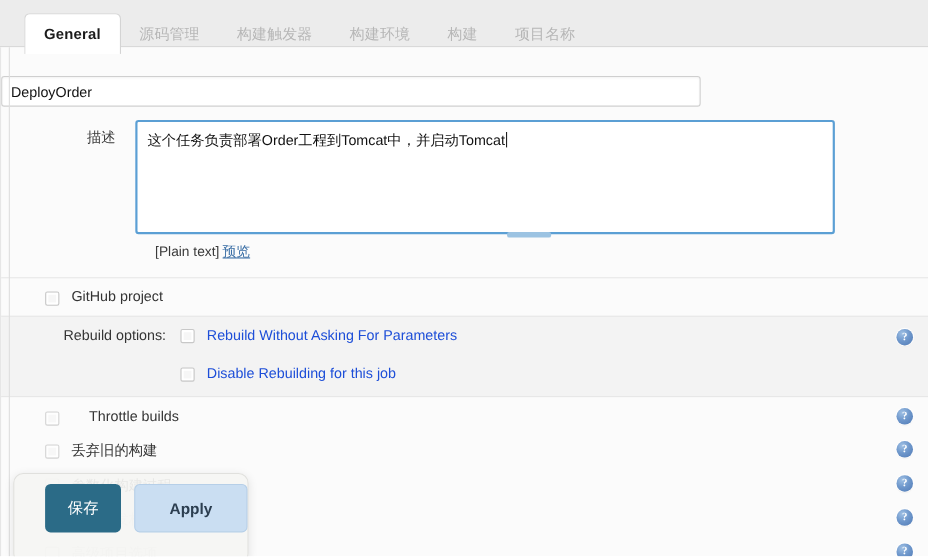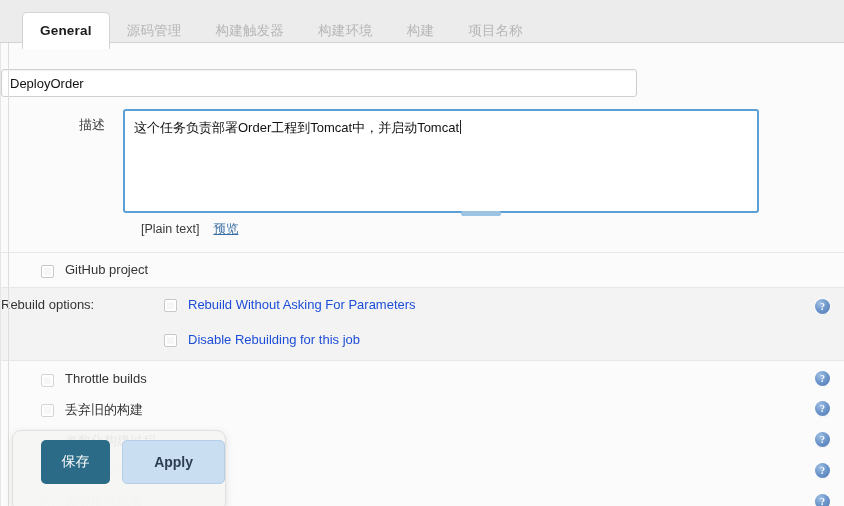--- a/index.html
+++ b/index.html
@@ -147,7 +147,7 @@
   .preview-link {
     color: #3a6ea5;
     text-decoration: underline;
-    margin-left: 14px;
+    margin-left: 3px;
     cursor: pointer;
   }
 

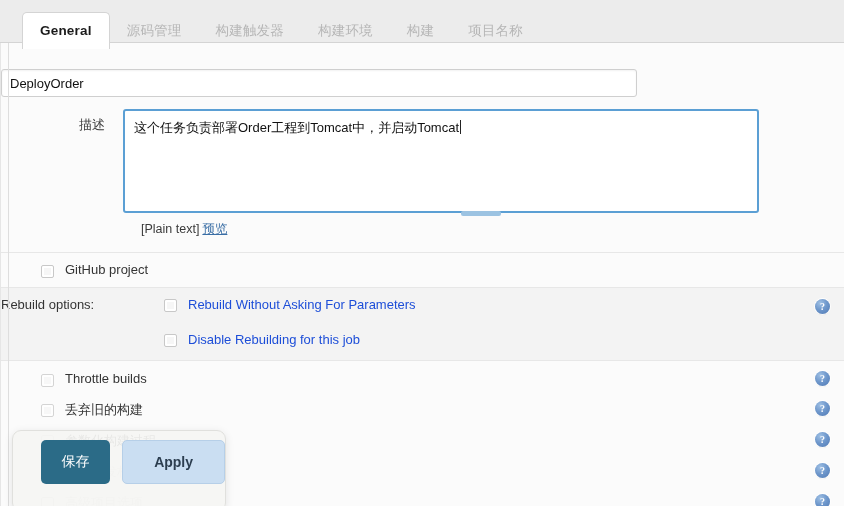--- a/index.html
+++ b/index.html
@@ -193,7 +193,7 @@
   }
   .sub-label {
     width: 163px;
-    text-align: left;
+    text-align: right;
     padding-right: 13px;
     font-size: 13px;
     color: #343434;

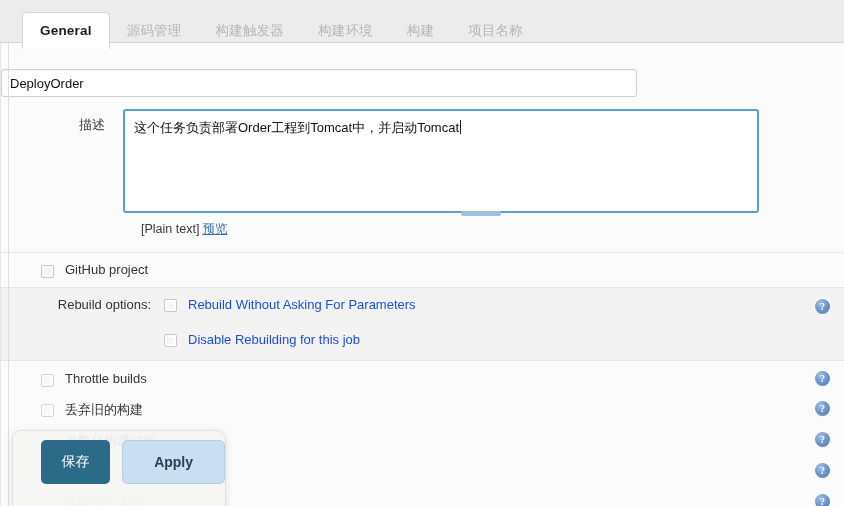--- a/index.html
+++ b/index.html
@@ -316,7 +316,7 @@
       </div>
     </div>
 
-    <div class="cbrow" style="padding-top:10px;padding-bottom:7px;">
+    <div class="cbrow" style="padding-top:10px;padding-bottom:7px;gap:16px;">
       <span class="cb dim"></span>
       <span class="cblabel">Throttle builds</span>
       <span class="help" style="top:10px;">?</span>

